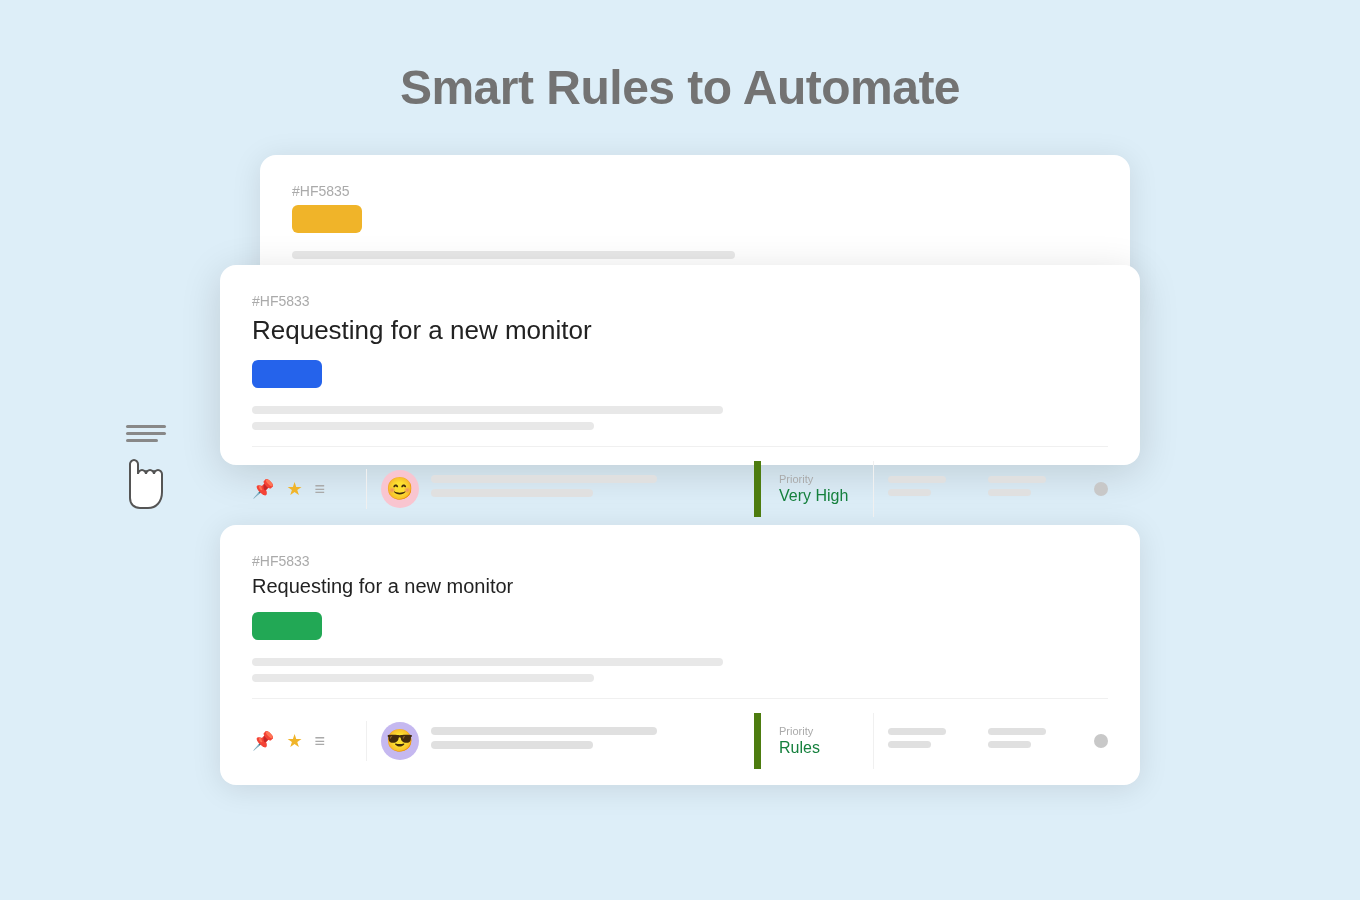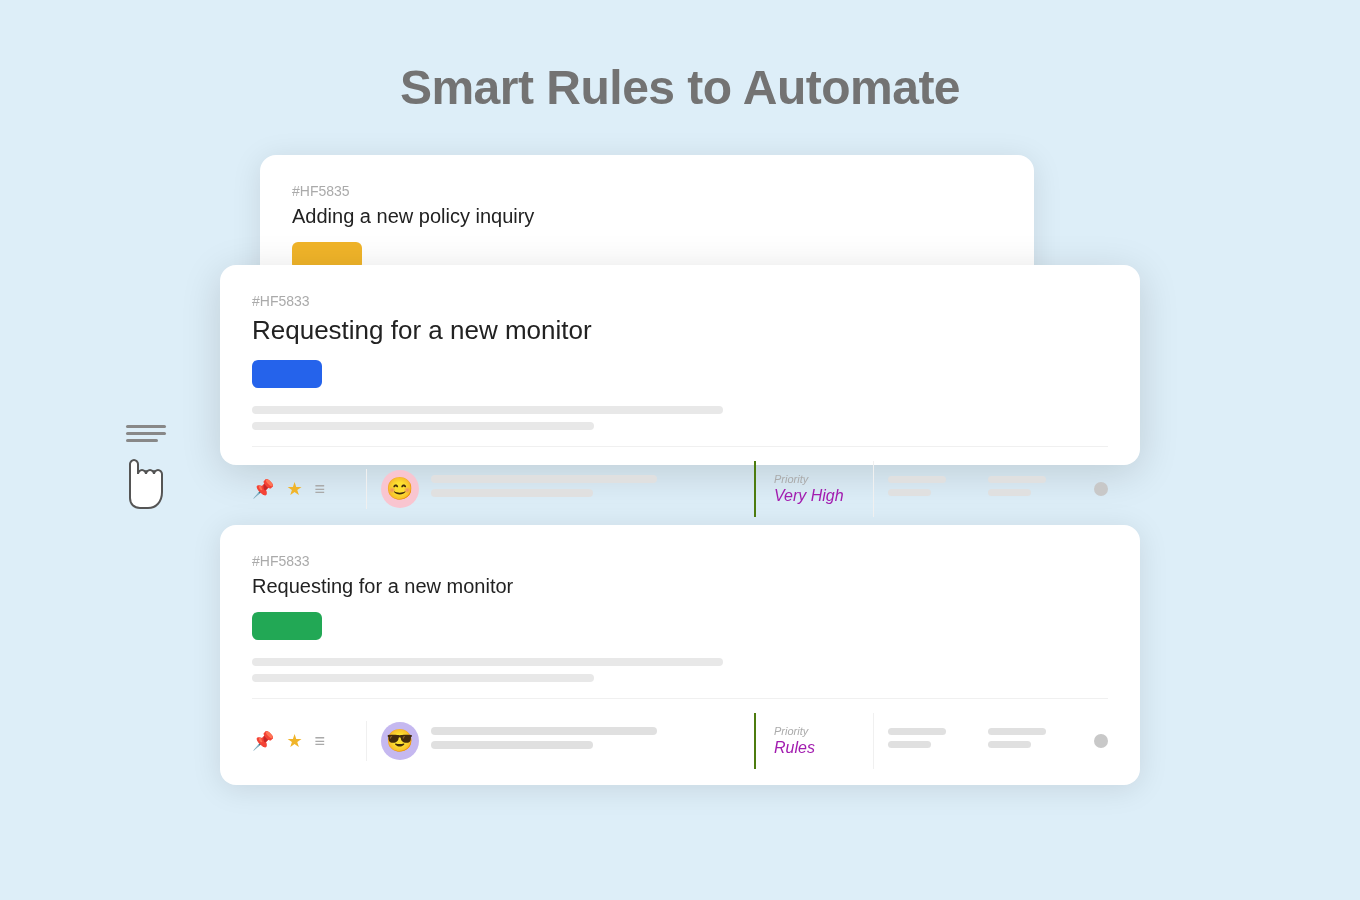--- a/index.html
+++ b/index.html
@@ -73,7 +73,7 @@
       top: 0;
       left: 60px;
       right: 0;
-      width: 774px;
+      width: 870px;
       height: 160px;
       z-index: 1;
     }

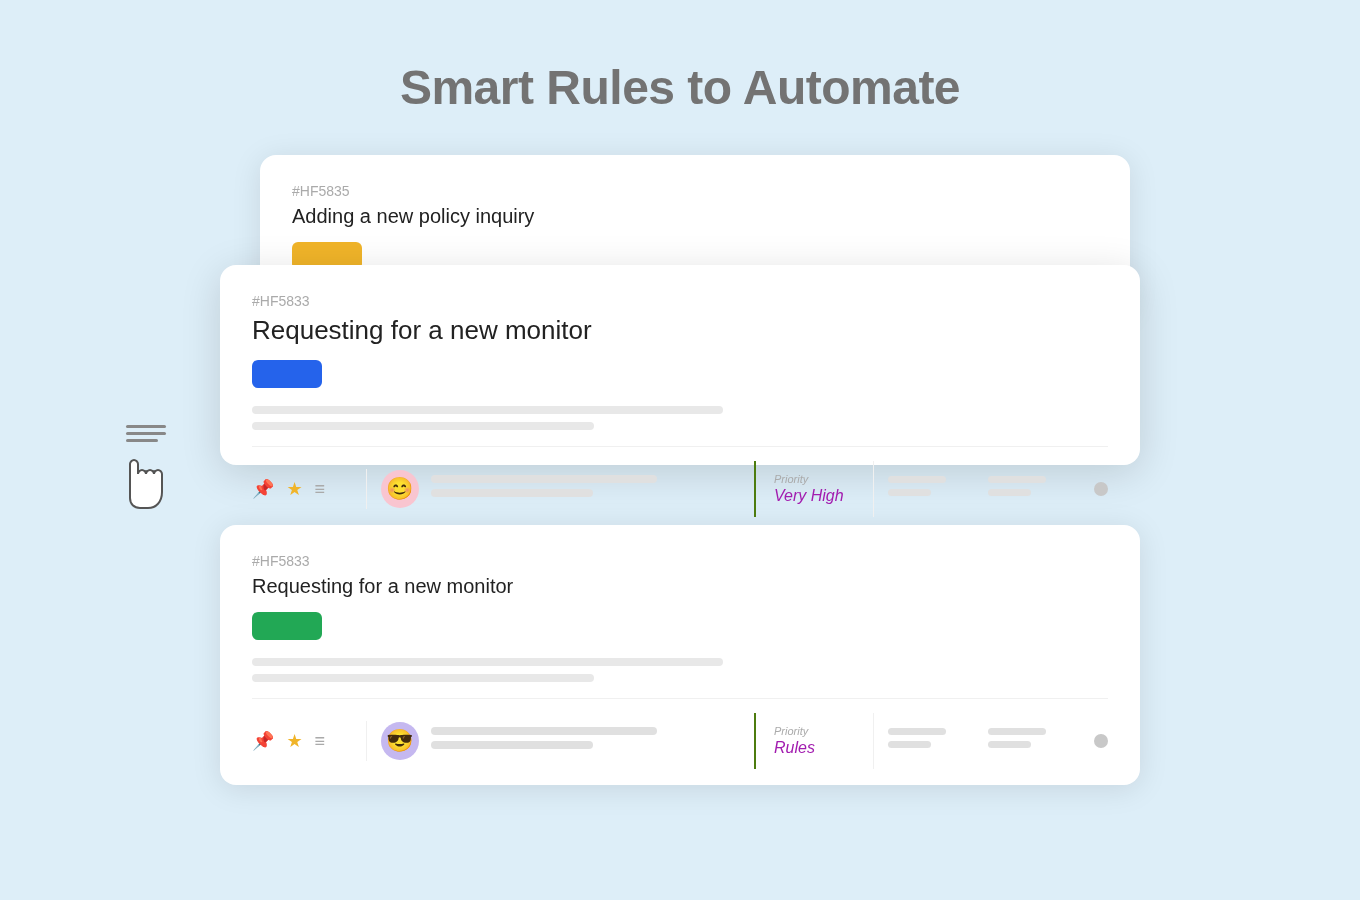--- a/index.html
+++ b/index.html
@@ -276,7 +276,6 @@
 
   <div class="card card-1">
     <div class="card-id">#HF5835</div>
-    <div class="card-title">Adding a new policy inquiry</div>
     <div class="card-tag tag-yellow"></div>
     <div class="card-lines">
       <div class="card-line short"></div>

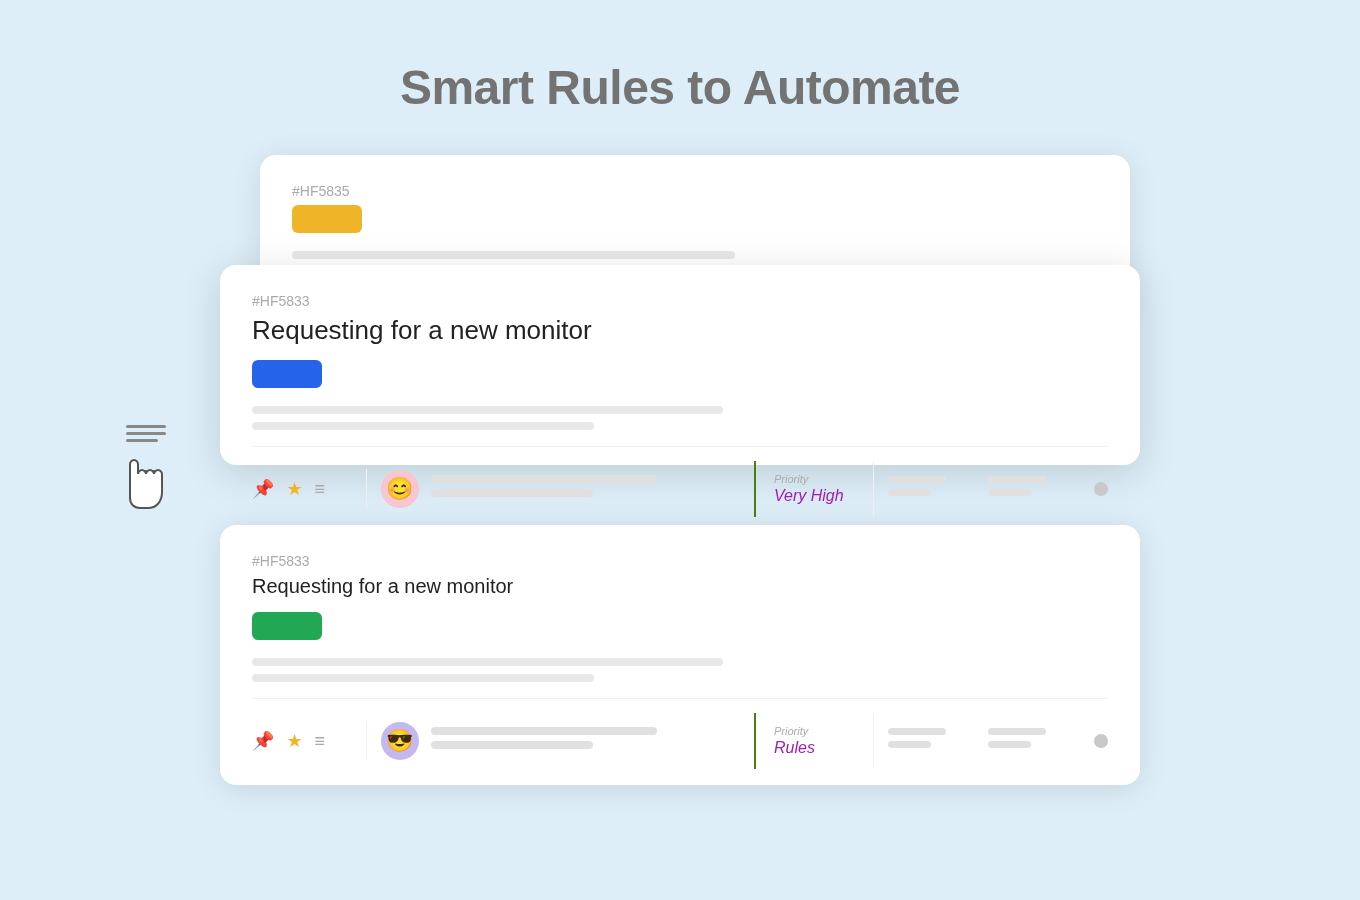--- a/index.html
+++ b/index.html
@@ -192,9 +192,8 @@
     .priority-cell {
       min-width: 120px;
       padding: 12px 18px;
-      border-left: 2px solid #4d7c0f;
+      border-left: 7px solid #4d7c0f;
       border-right: 1px solid #f0f0f0;
-      font-style: italic;
     }
     .priority-label {
       font-size: 11px;

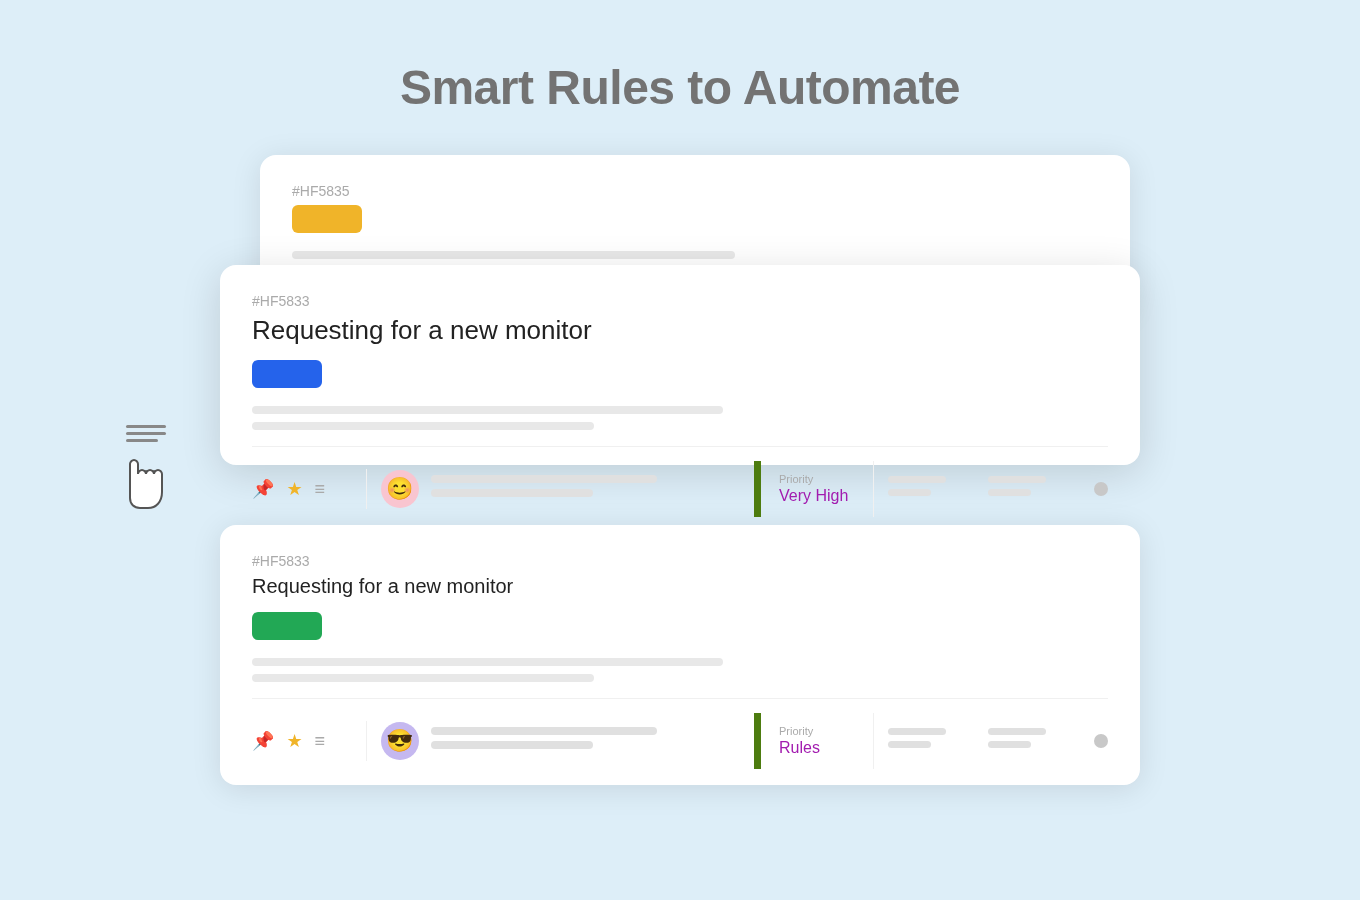--- a/index.html
+++ b/index.html
@@ -203,7 +203,7 @@
     .priority-value {
       font-size: 16px;
       font-weight: 500;
-      color: #a21caf;
+      color: #15803d;
     }
 
     .cell-lines {

